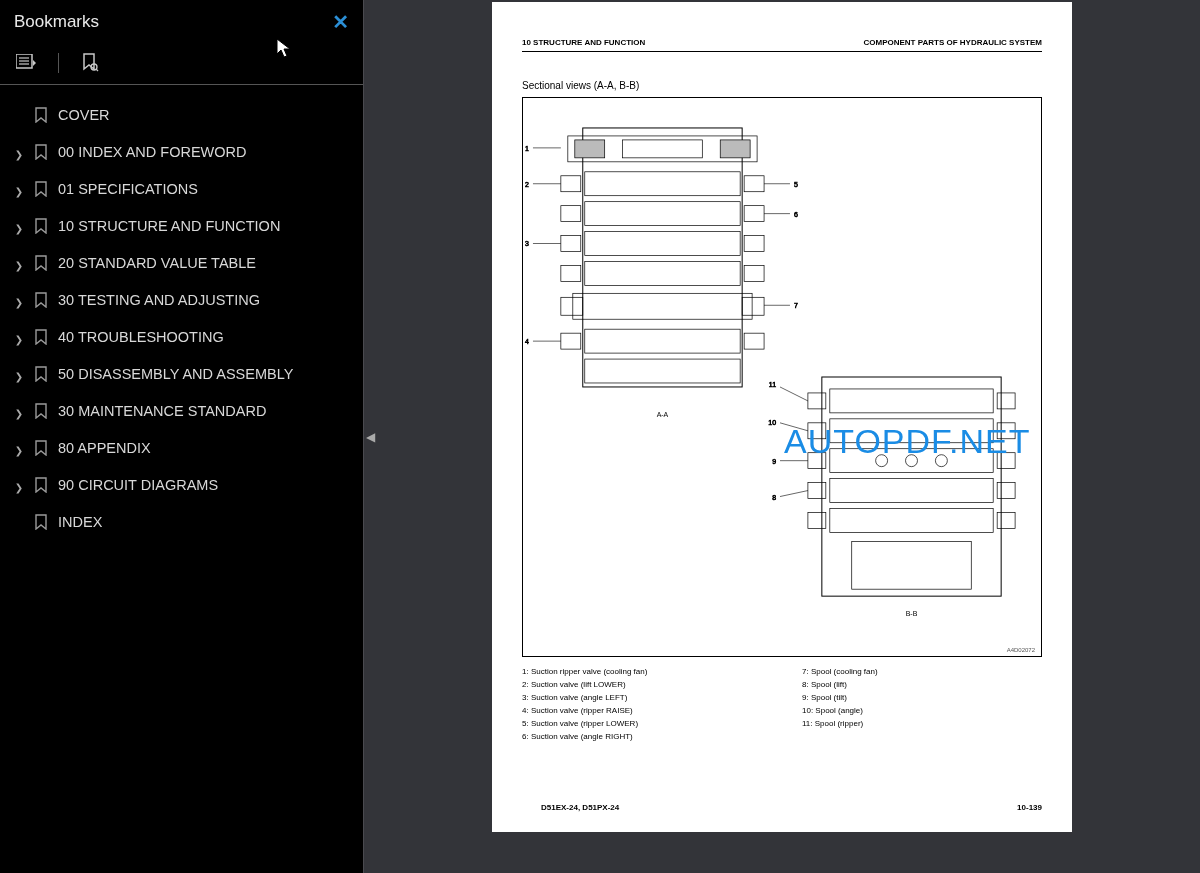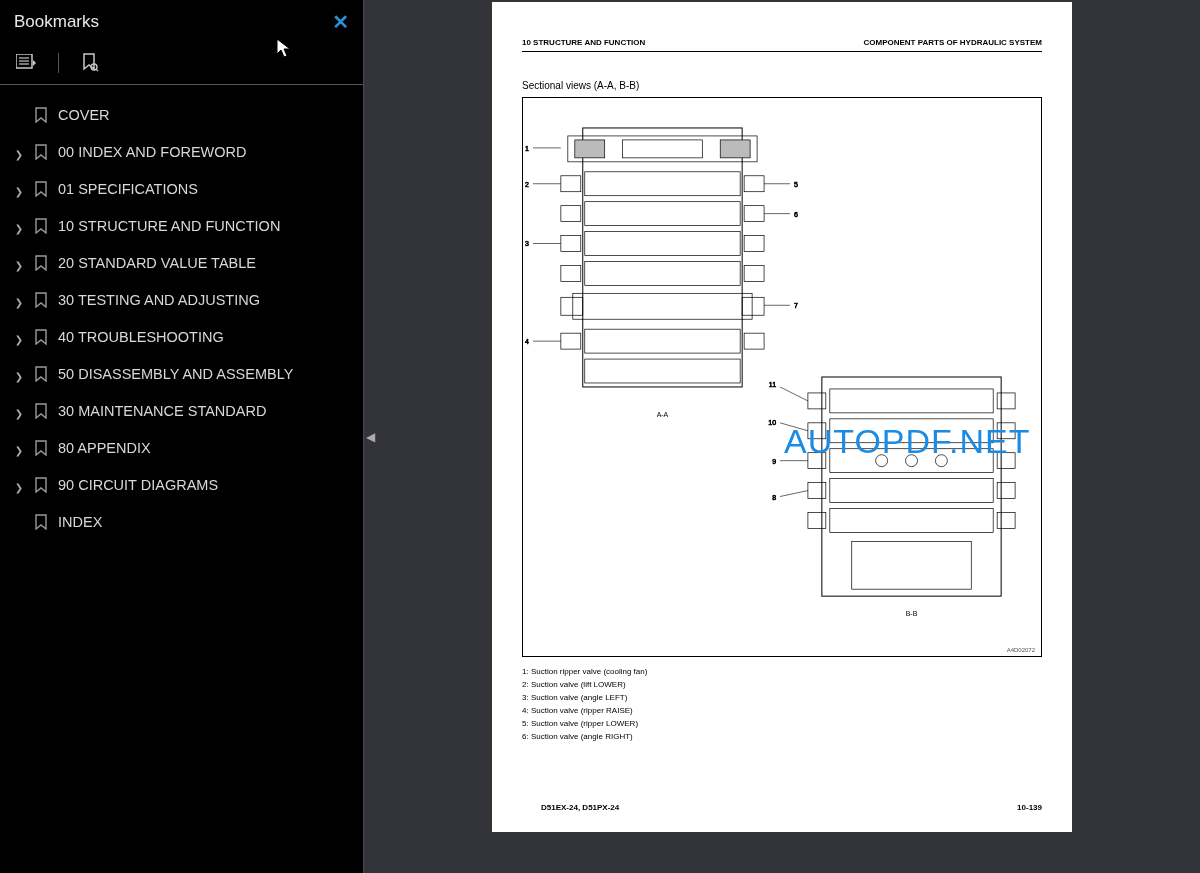--- a/index.html
+++ b/index.html
@@ -425,6 +425,13 @@
           <div class="legend-row">5: Suction valve (ripper LOWER)</div>
           <div class="legend-row">6: Suction valve (angle RIGHT)</div>
         </div>
+      <div class="legend-col" id="legend-right">
+          <div class="legend-row">7: Spool (cooling fan)</div>
+          <div class="legend-row">8: Spool (lift)</div>
+          <div class="legend-row">9: Spool (tilt)</div>
+          <div class="legend-row">10: Spool (angle)</div>
+          <div class="legend-row">11: Spool (ripper)</div>
+        </div>
     </div>
 
     <div class="page-footer">

